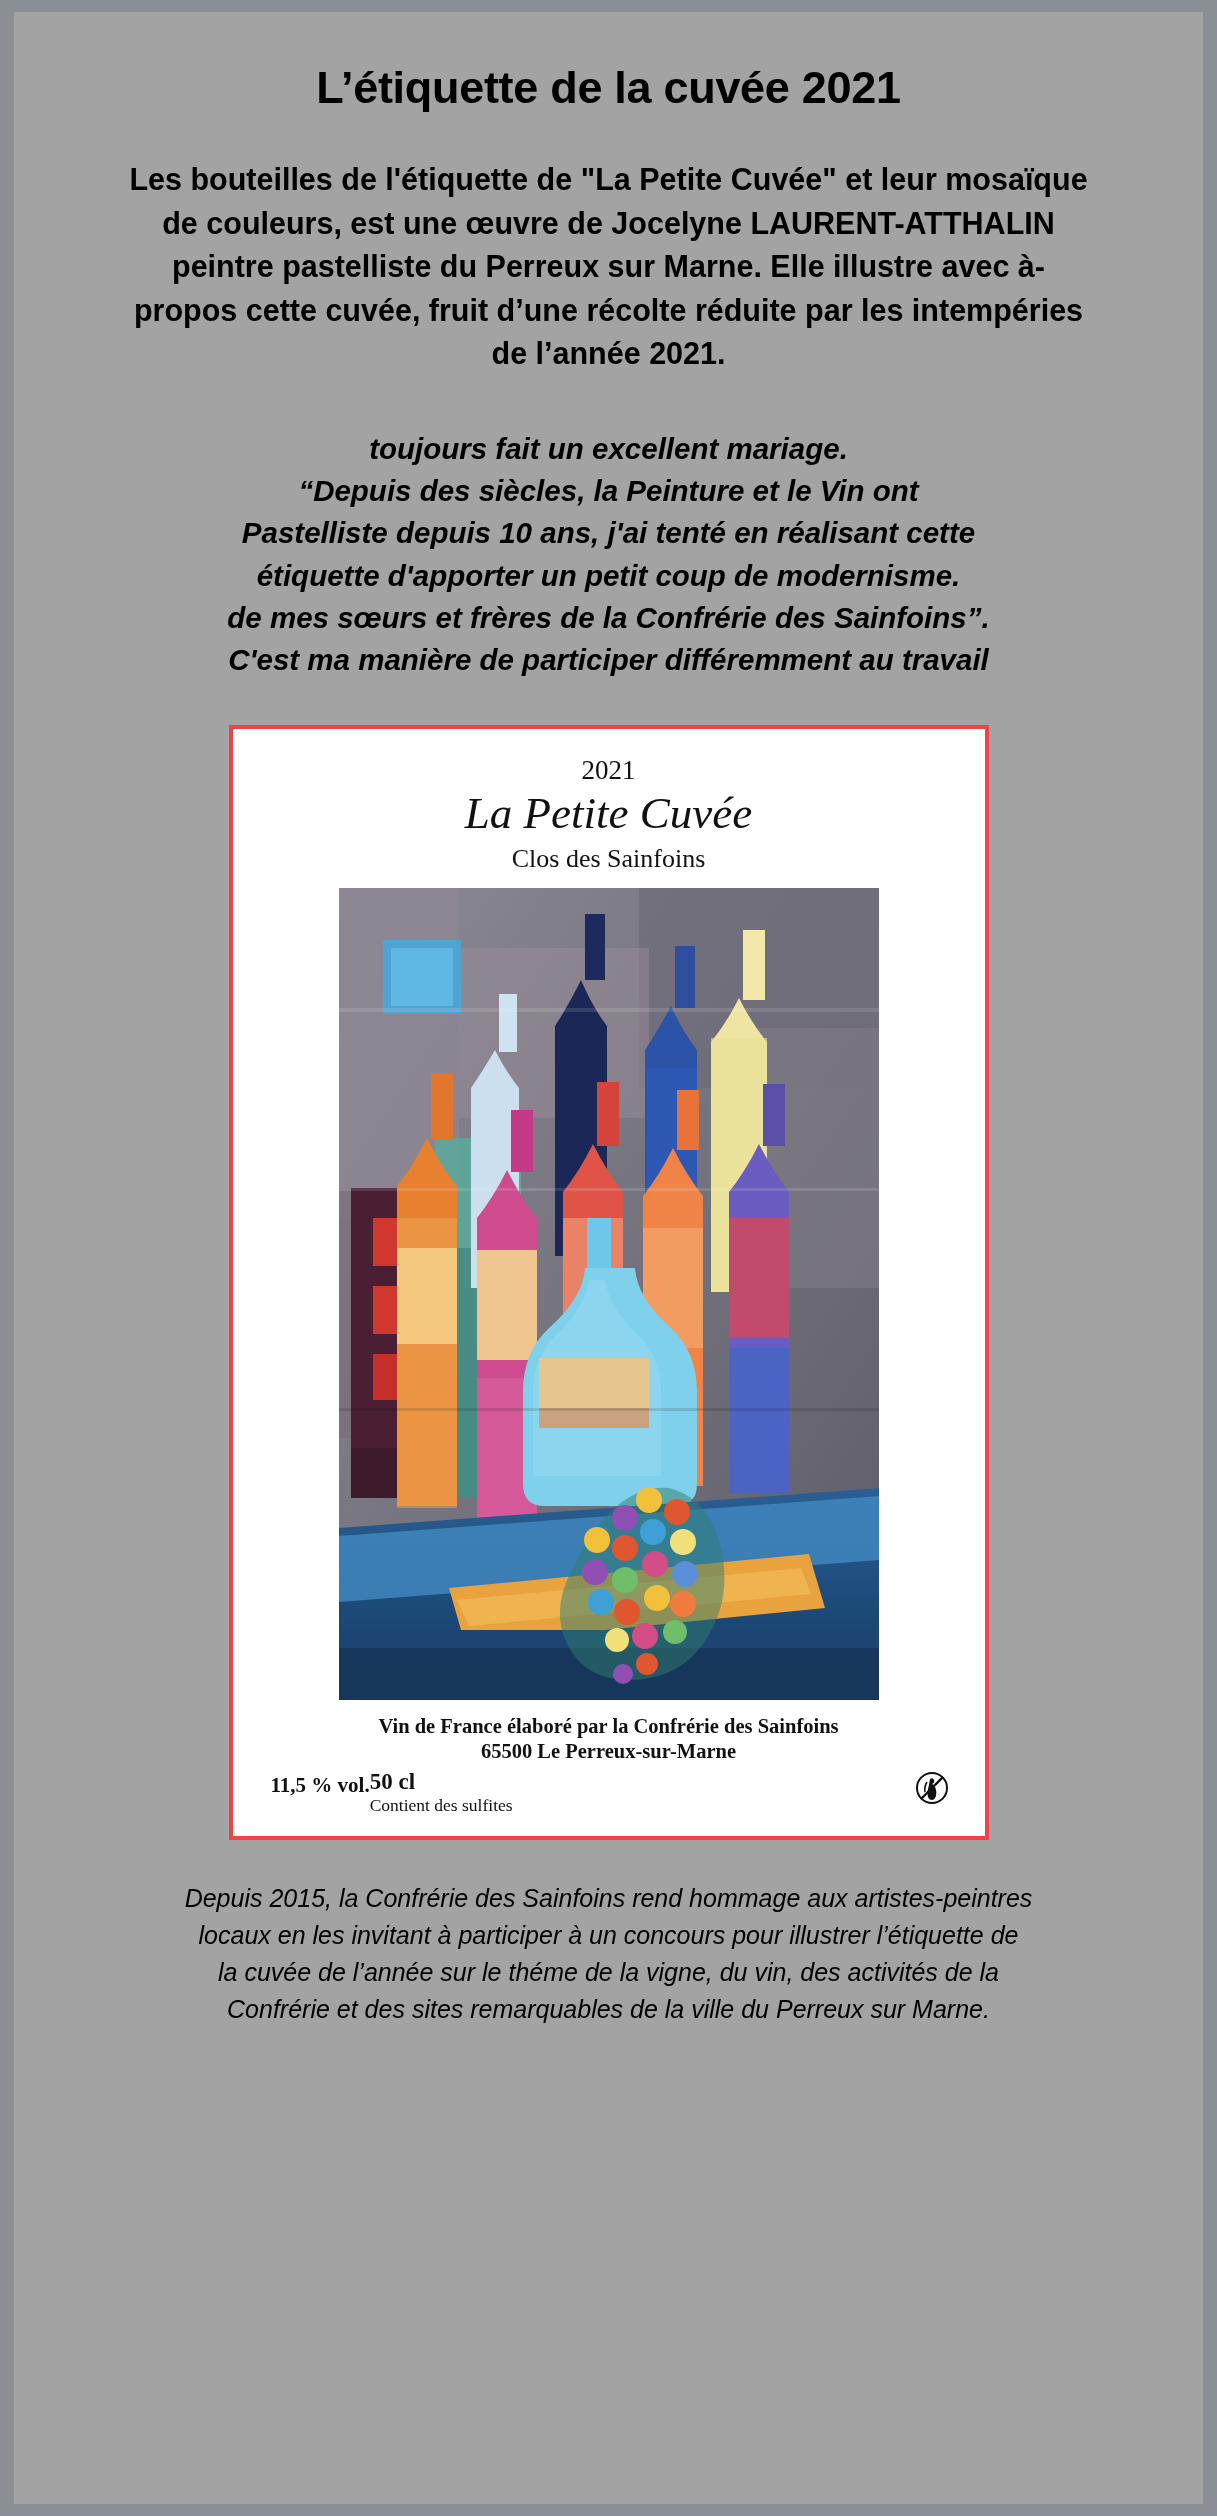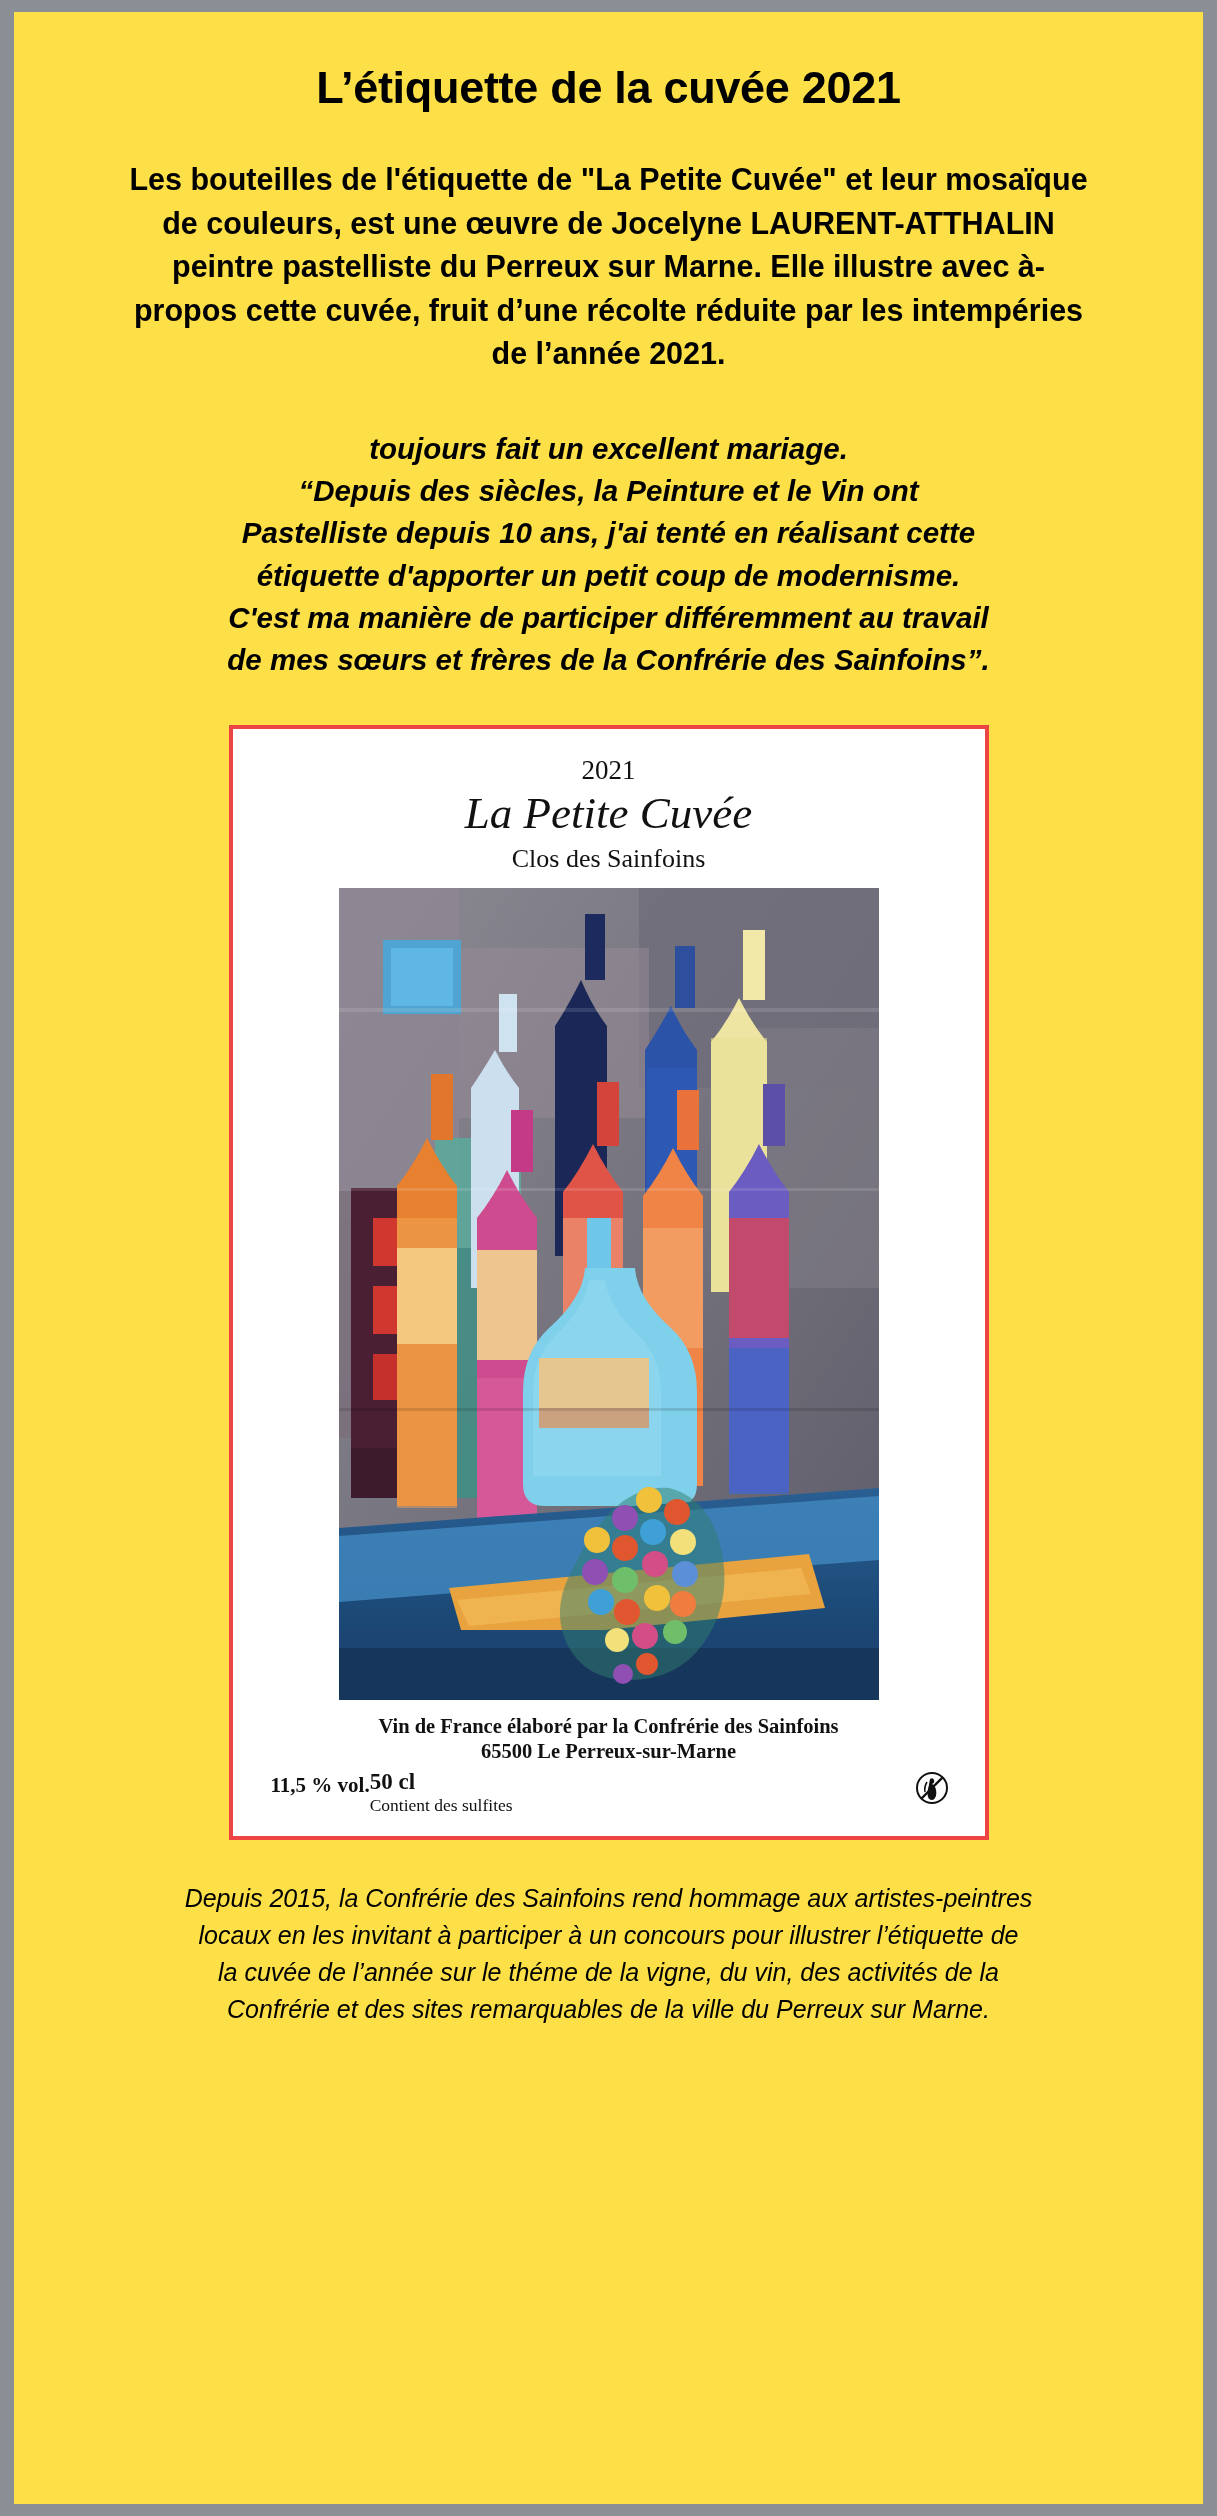--- a/index.html
+++ b/index.html
@@ -20,7 +20,7 @@
     width: 1189px;
     height: 2492px;
     margin-top: 12px;
-    background: #fde047;
+    background: #a3a3a3;
     box-sizing: border-box;
     padding: 0;
     overflow: hidden;

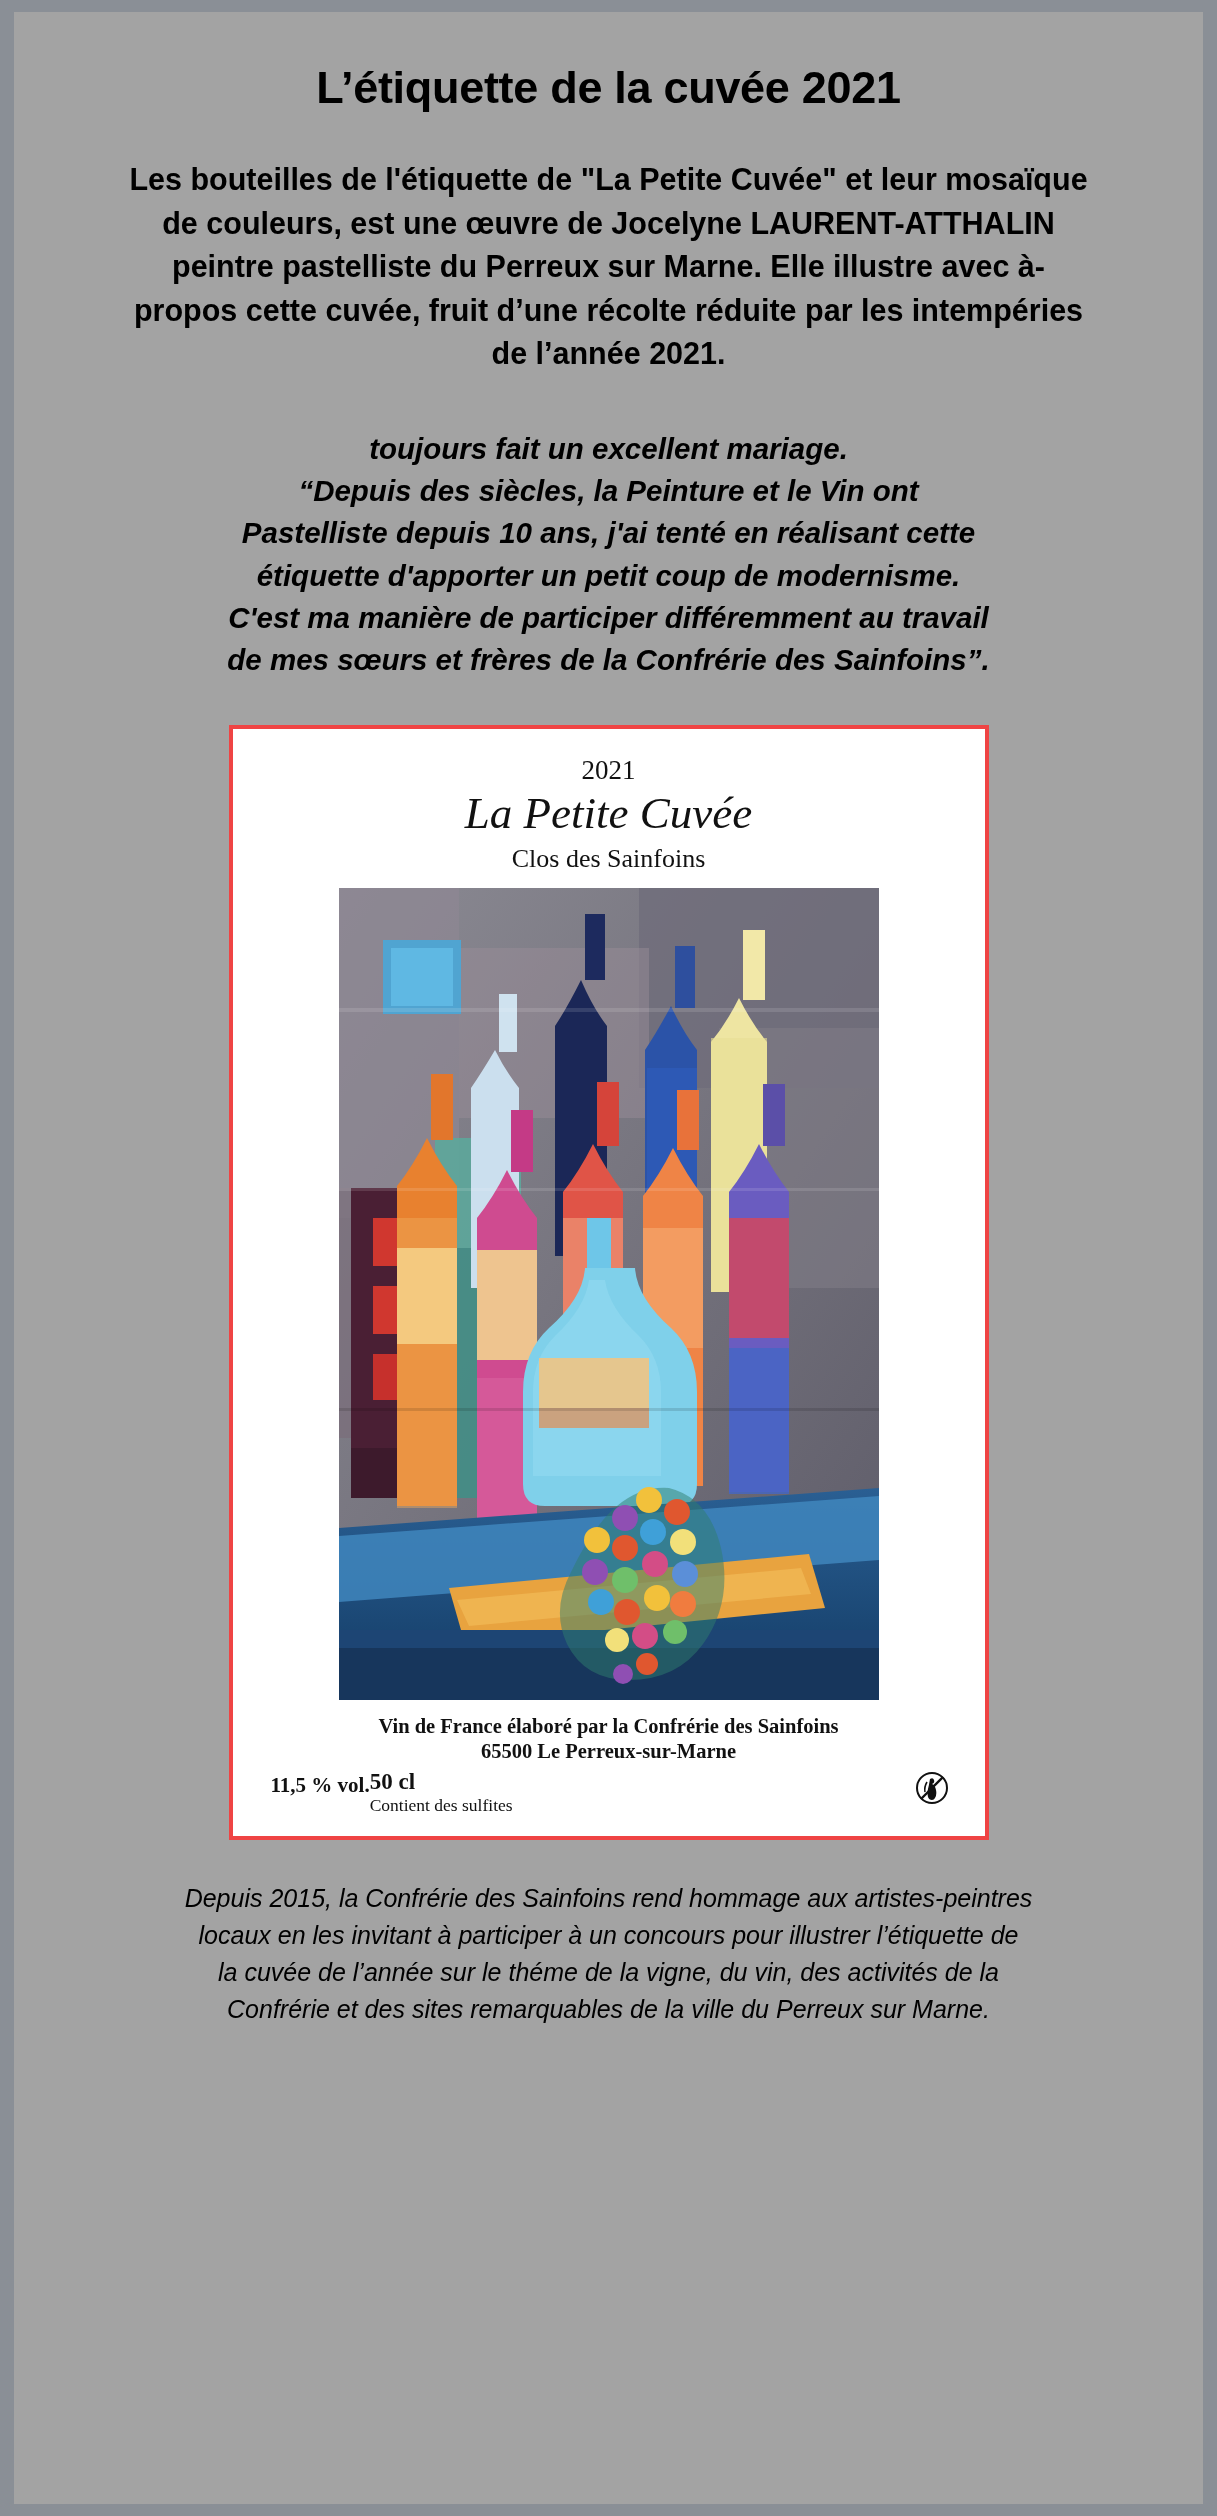--- a/index.html
+++ b/index.html
@@ -182,8 +182,8 @@
     <span class="line">“Depuis des siècles, la Peinture et le Vin ont</span>
     <span class="line">Pastelliste depuis 10 ans, j'ai tenté en réalisant cette</span>
     <span class="line">étiquette d'apporter un petit coup de modernisme.</span>
+    <span class="line">de mes sœurs et frères de la Confrérie des Sainfoins”.</span>
     <span class="line">C'est ma manière de participer différemment au travail</span>
-    <span class="line">de mes sœurs et frères de la Confrérie des Sainfoins”.</span>
   </div>
 
   <div class="label-wrap">

